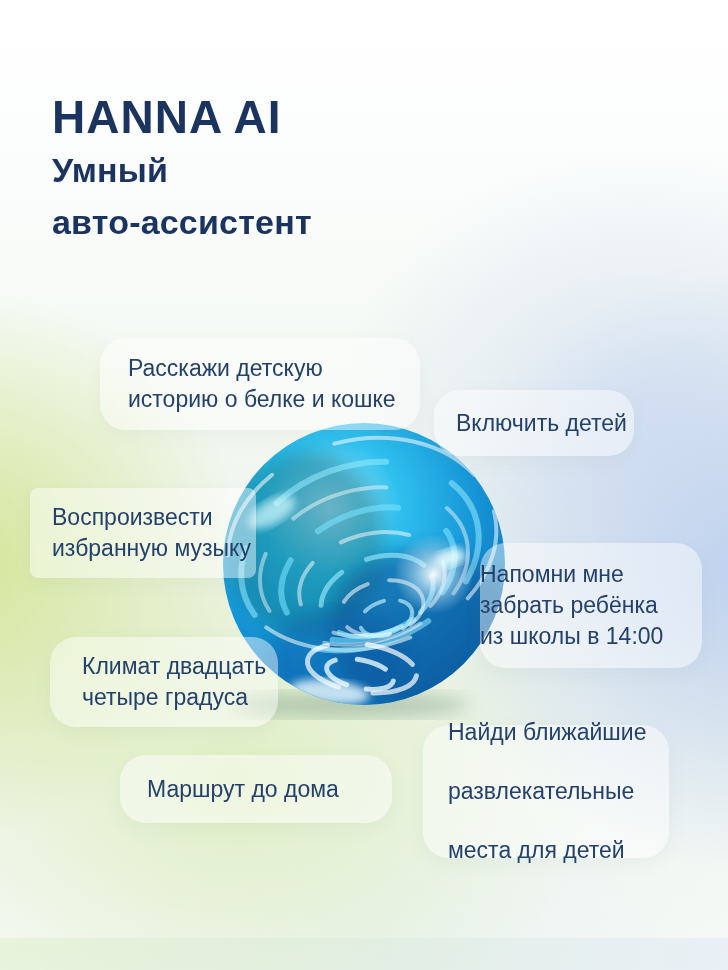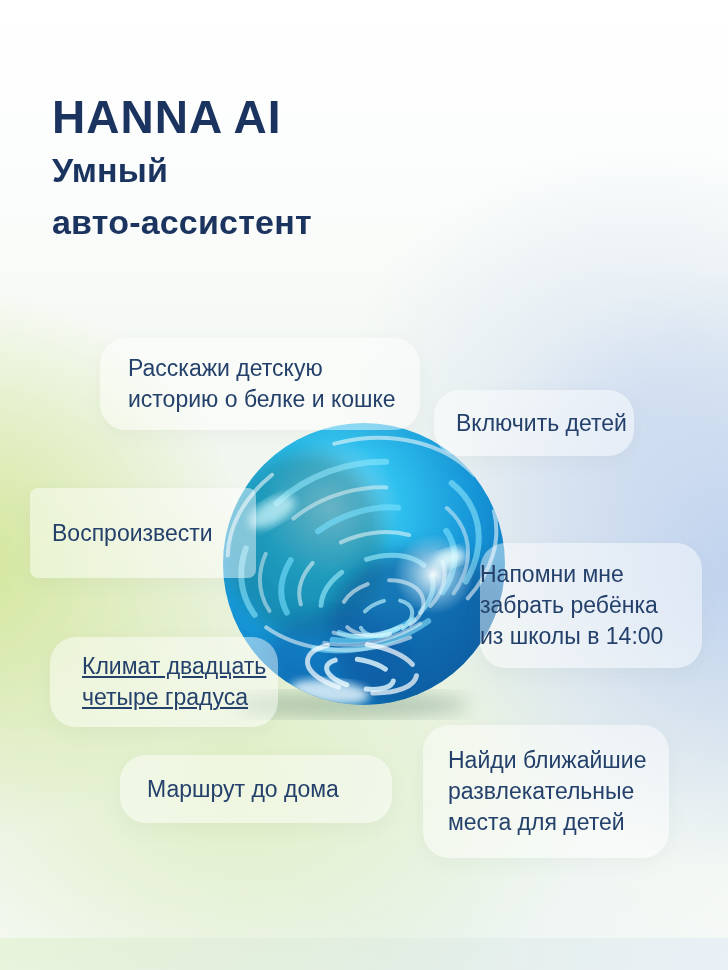--- a/index.html
+++ b/index.html
@@ -144,6 +144,7 @@
 
   <div class="bubble b3">
     <span>Воспроизвести</span>
+    <span>избранную музыку</span>
   </div>
 
   <div class="bubble b4">

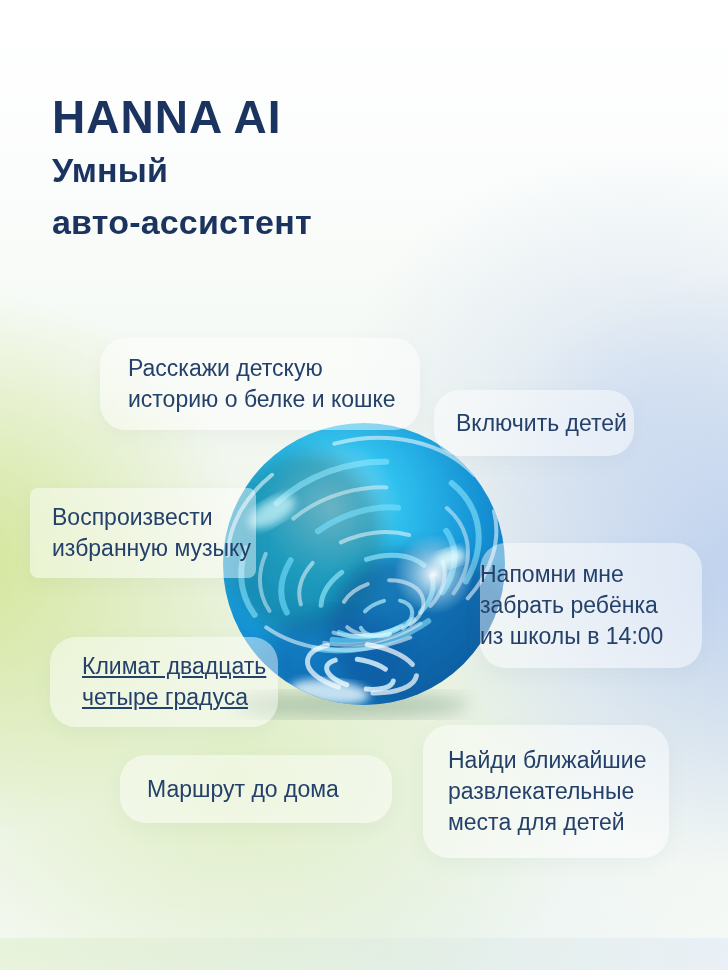--- a/index.html
+++ b/index.html
@@ -65,7 +65,7 @@
   .b2{left:434px;top:390px;width:200px;height:66px;padding-left:22px;}
   .b3{left:30px; top:488px;width:226px;height:90px;padding-left:22px;border-radius:8px;}
   .b4{left:480px;top:543px;width:222px;height:125px;}
-  .b5{left:50px; top:637px;width:228px;height:90px;padding-left:32px;text-decoration:underline;}
+  .b5{left:50px; top:637px;width:228px;height:90px;padding-left:32px;}
   .b6{left:120px;top:755px;width:272px;height:68px;padding-left:27px;}
   .b7{left:423px;top:725px;width:246px;height:133px;padding-left:25px;}
 </style>

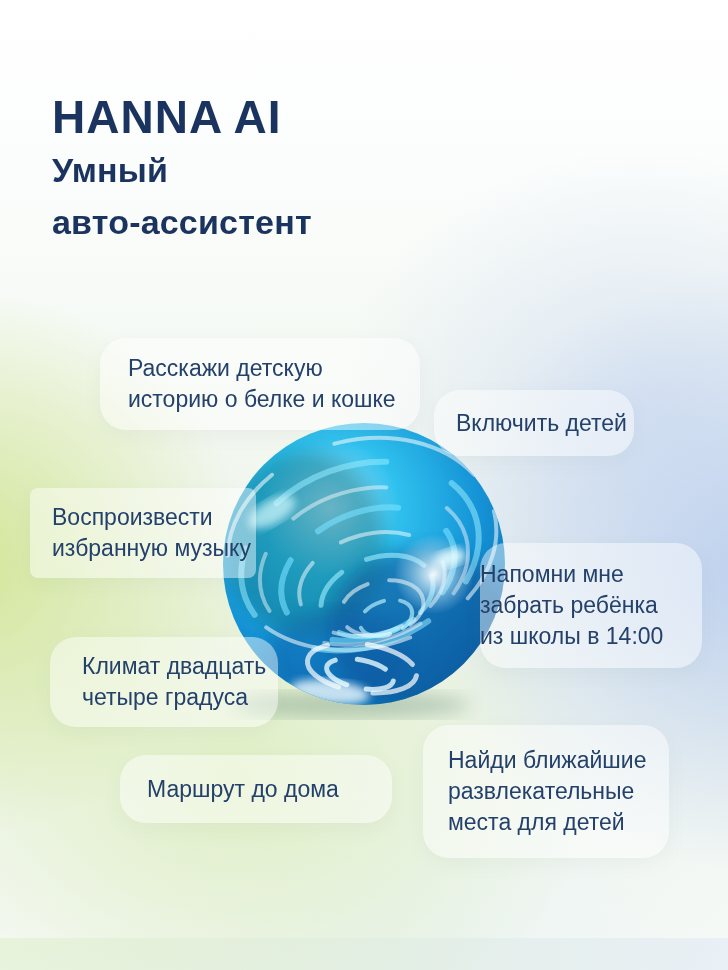--- a/index.html
+++ b/index.html
@@ -67,7 +67,7 @@
   .b4{left:480px;top:543px;width:222px;height:125px;}
   .b5{left:50px; top:637px;width:228px;height:90px;padding-left:32px;}
   .b6{left:120px;top:755px;width:272px;height:68px;padding-left:27px;}
-  .b7{left:423px;top:725px;width:246px;height:133px;padding-left:25px;}
+  .b7{left:423px;top:725px;width:246px;height:133px;padding-left:25px;gap:28px;}
 </style>
 </head>
 <body>

